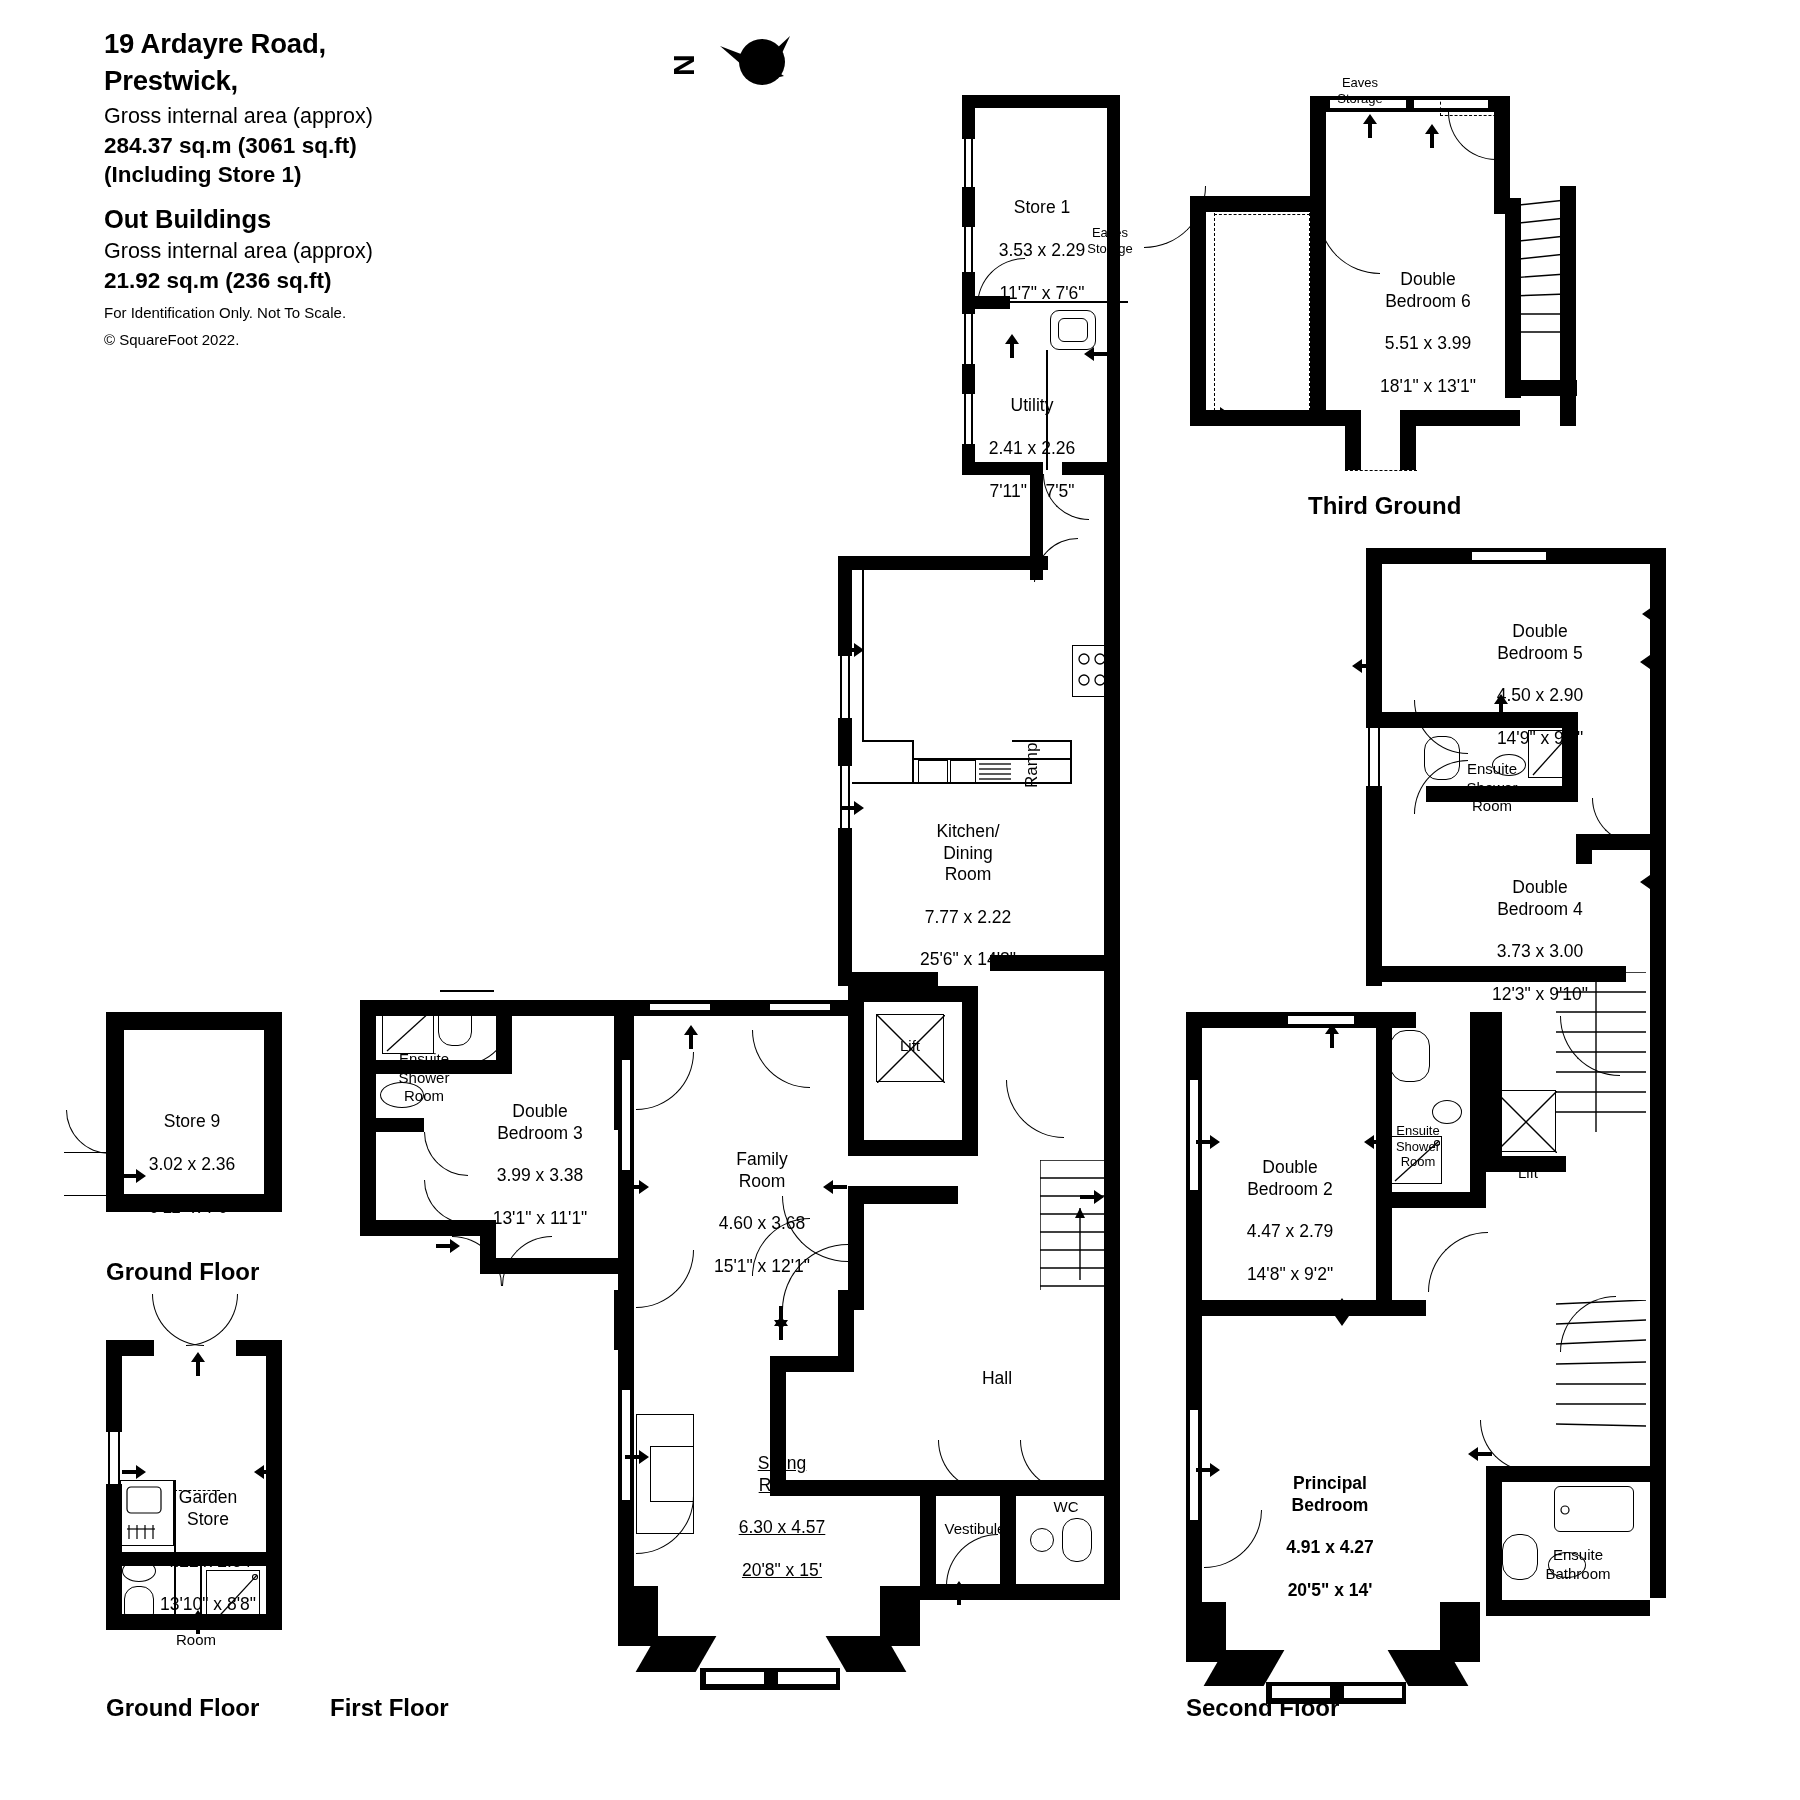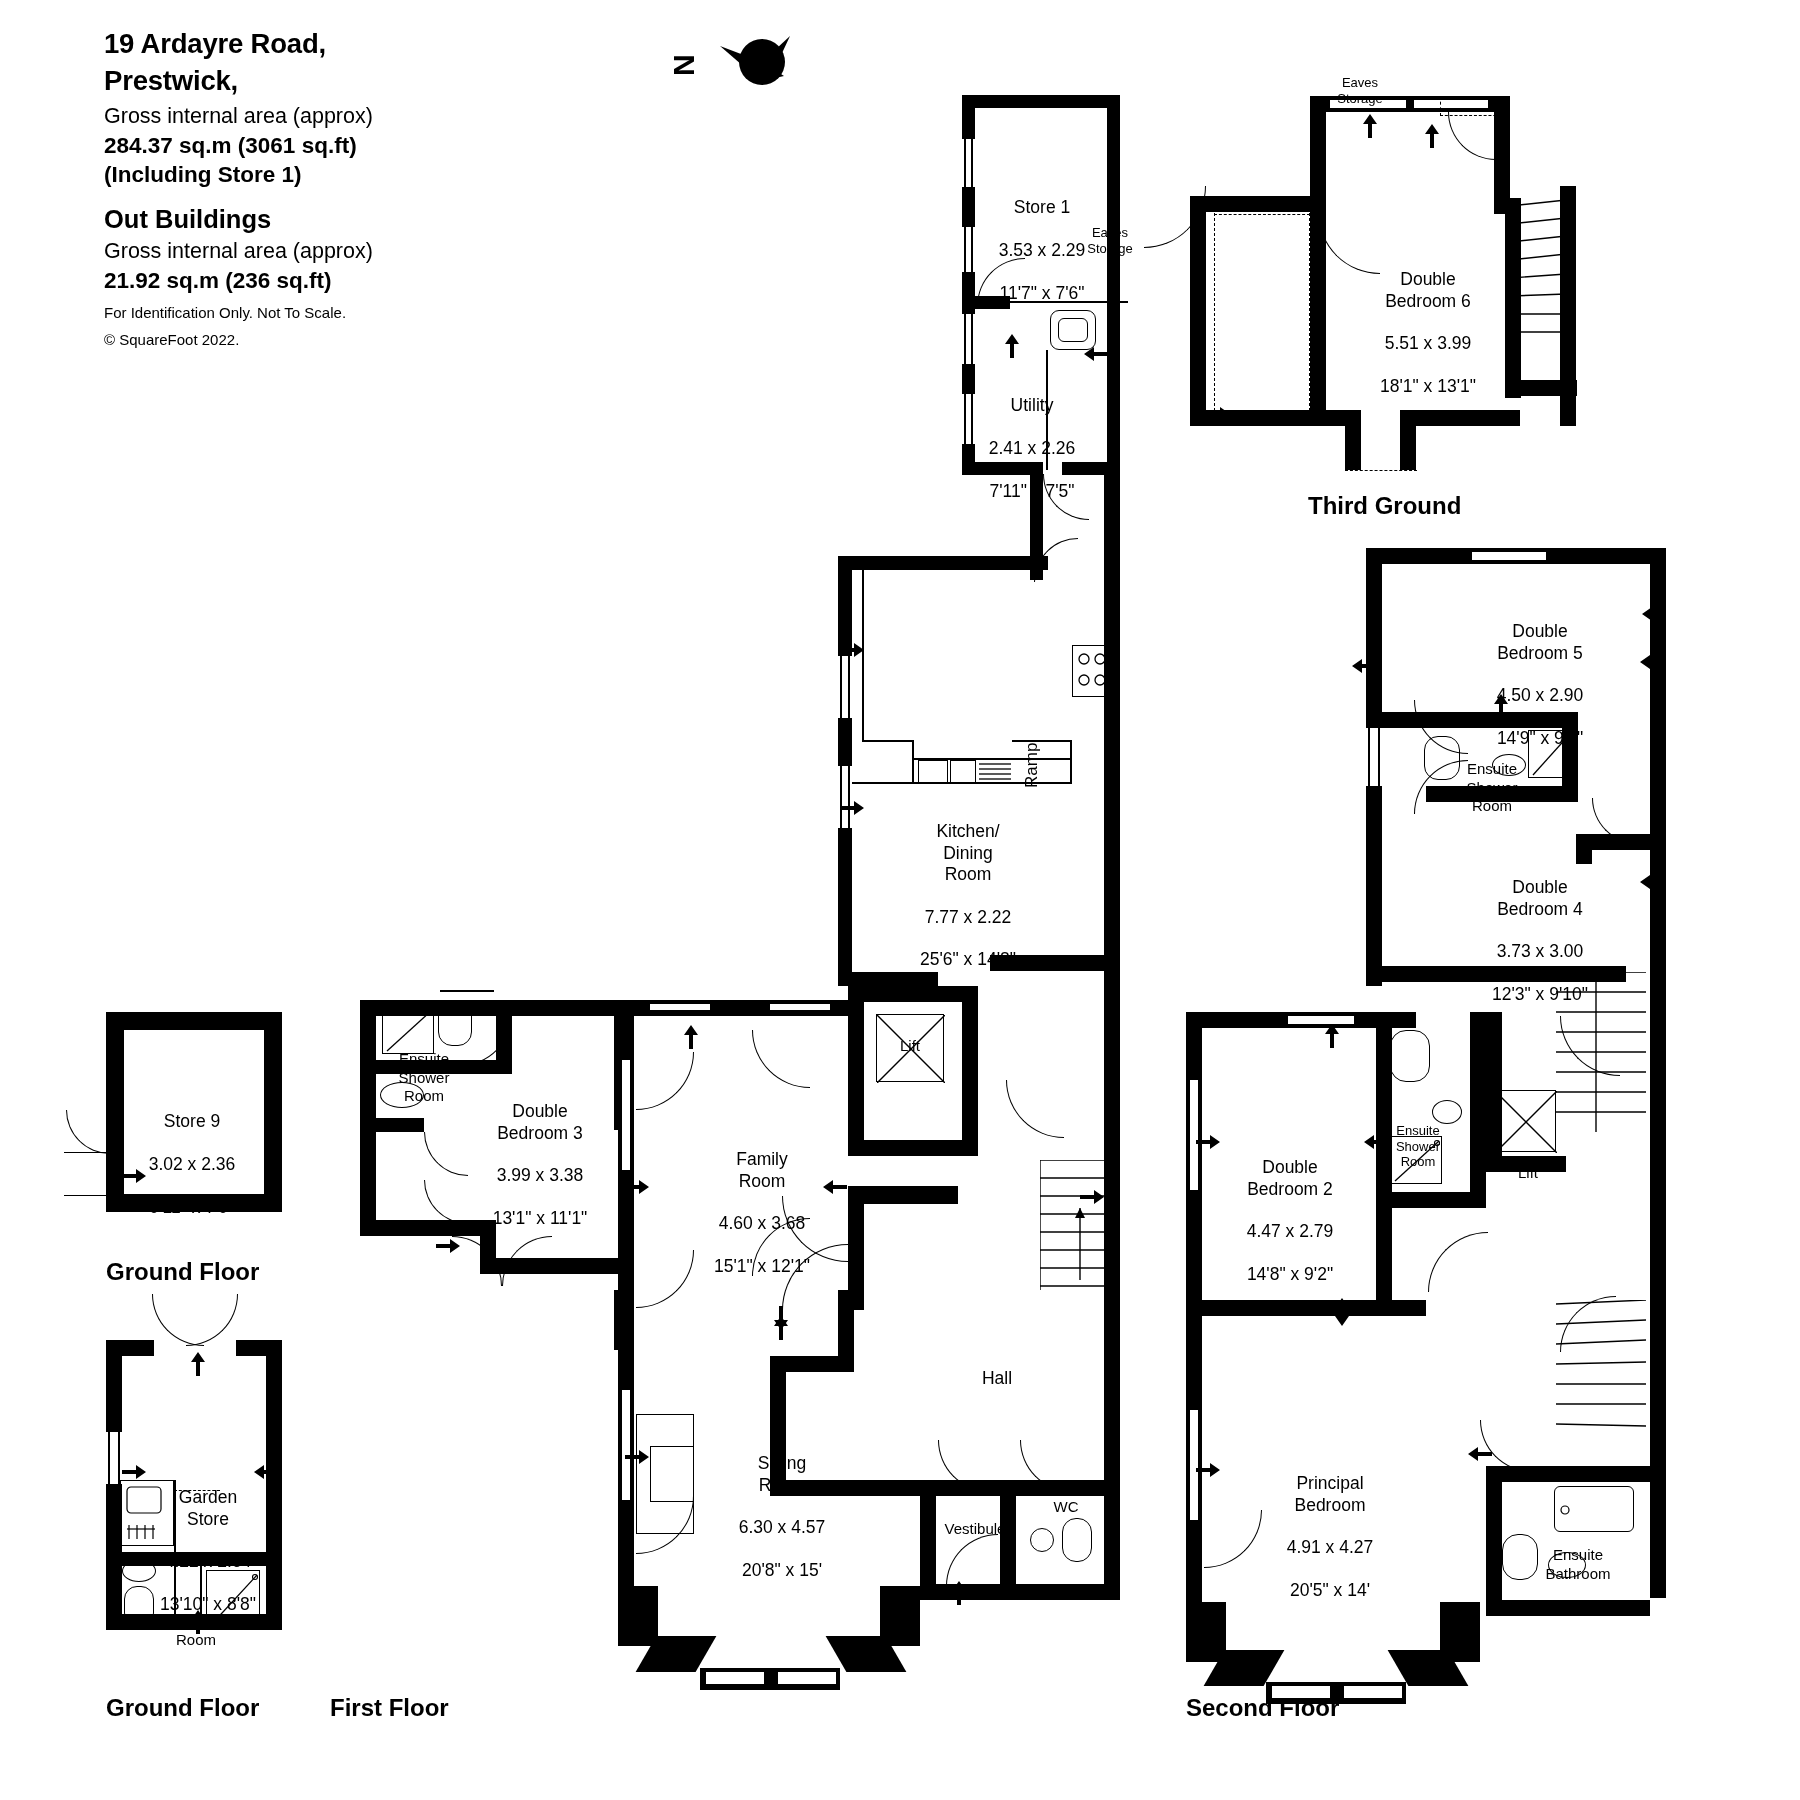--- a/index.html
+++ b/index.html
@@ -325,7 +325,7 @@
       <span>4.60 x 3.68</span><br>
       <span>15'1" x 12'1"</span>
     </div>
-    <div class="lbl" style="left:782px; top:1432px; width:200px;">
+    <div class="lbl" style="left:782px; top:1432px; width:200px;text-decoration:underline;">
       <span>Sitting
 Room</span><br>
       <span>6.30 x 4.57</span><br>

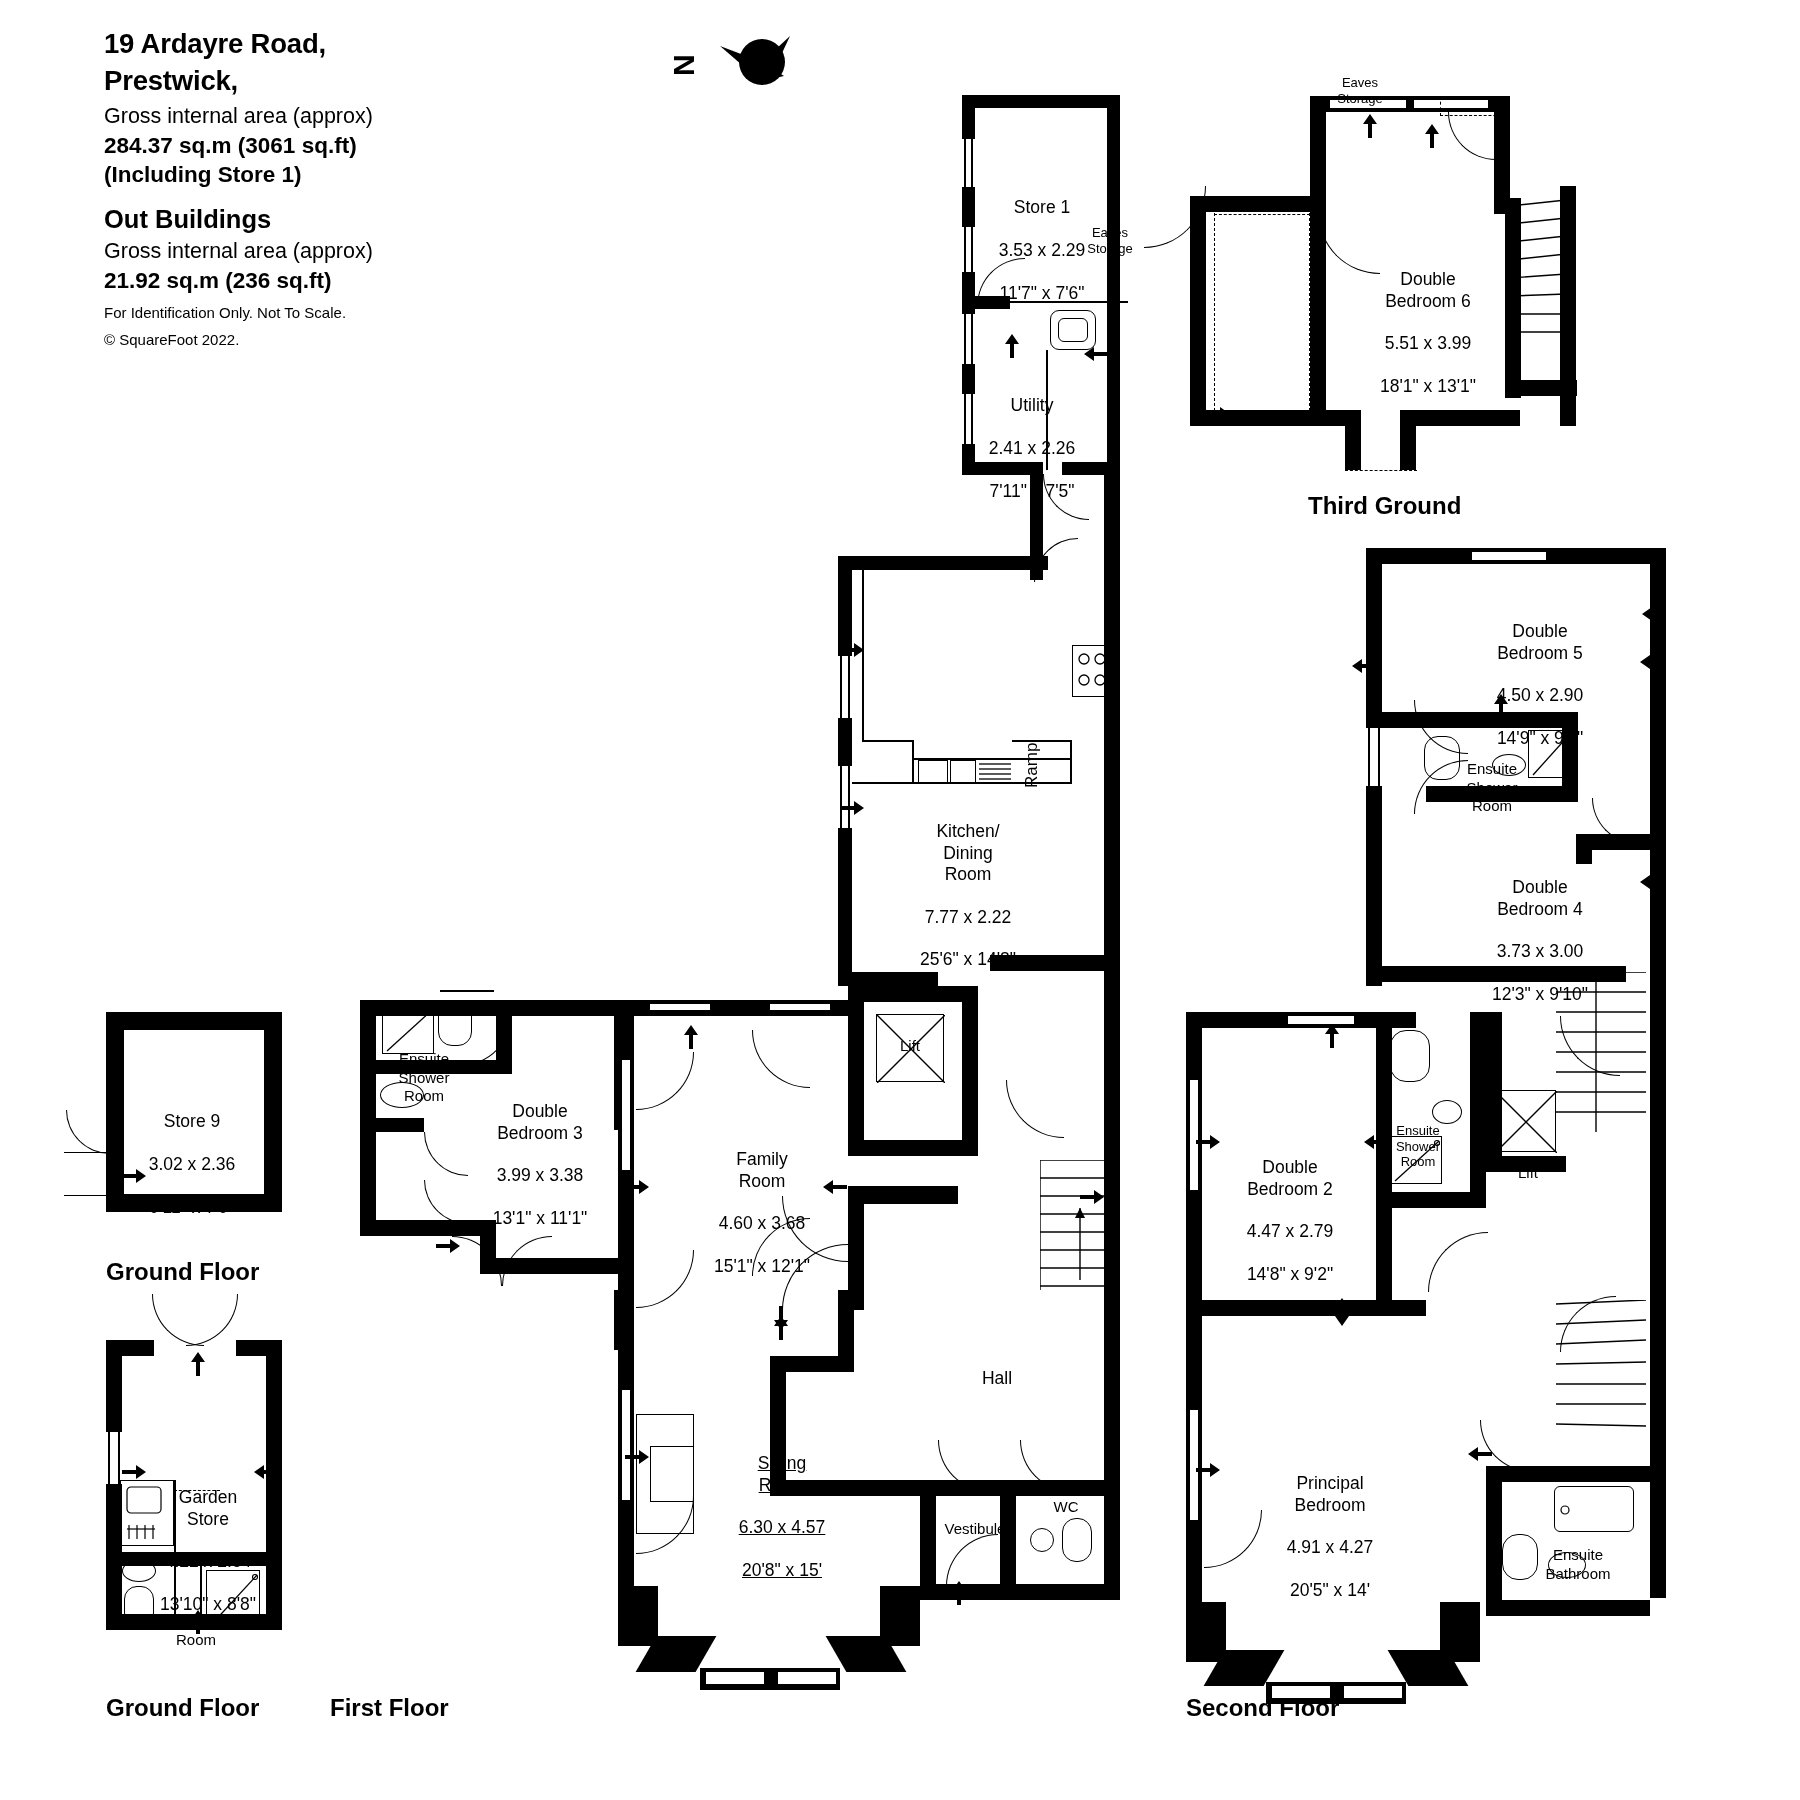--- a/index.html
+++ b/index.html
@@ -537,7 +537,7 @@
 Room</span>
     </div>
     <div class="lbl sm" style="left:1528px; top:1164px; width:80px;">Lift</div>
-    <div class="lbl" style="left:1330px; top:1452px; width:210px;">
+    <div class="lbl" style="left:1330px; top:1452px; width:210px;font-weight:bold;">
       <span>Principal
 Bedroom</span><br>
       <span>4.91 x 4.27</span><br>

